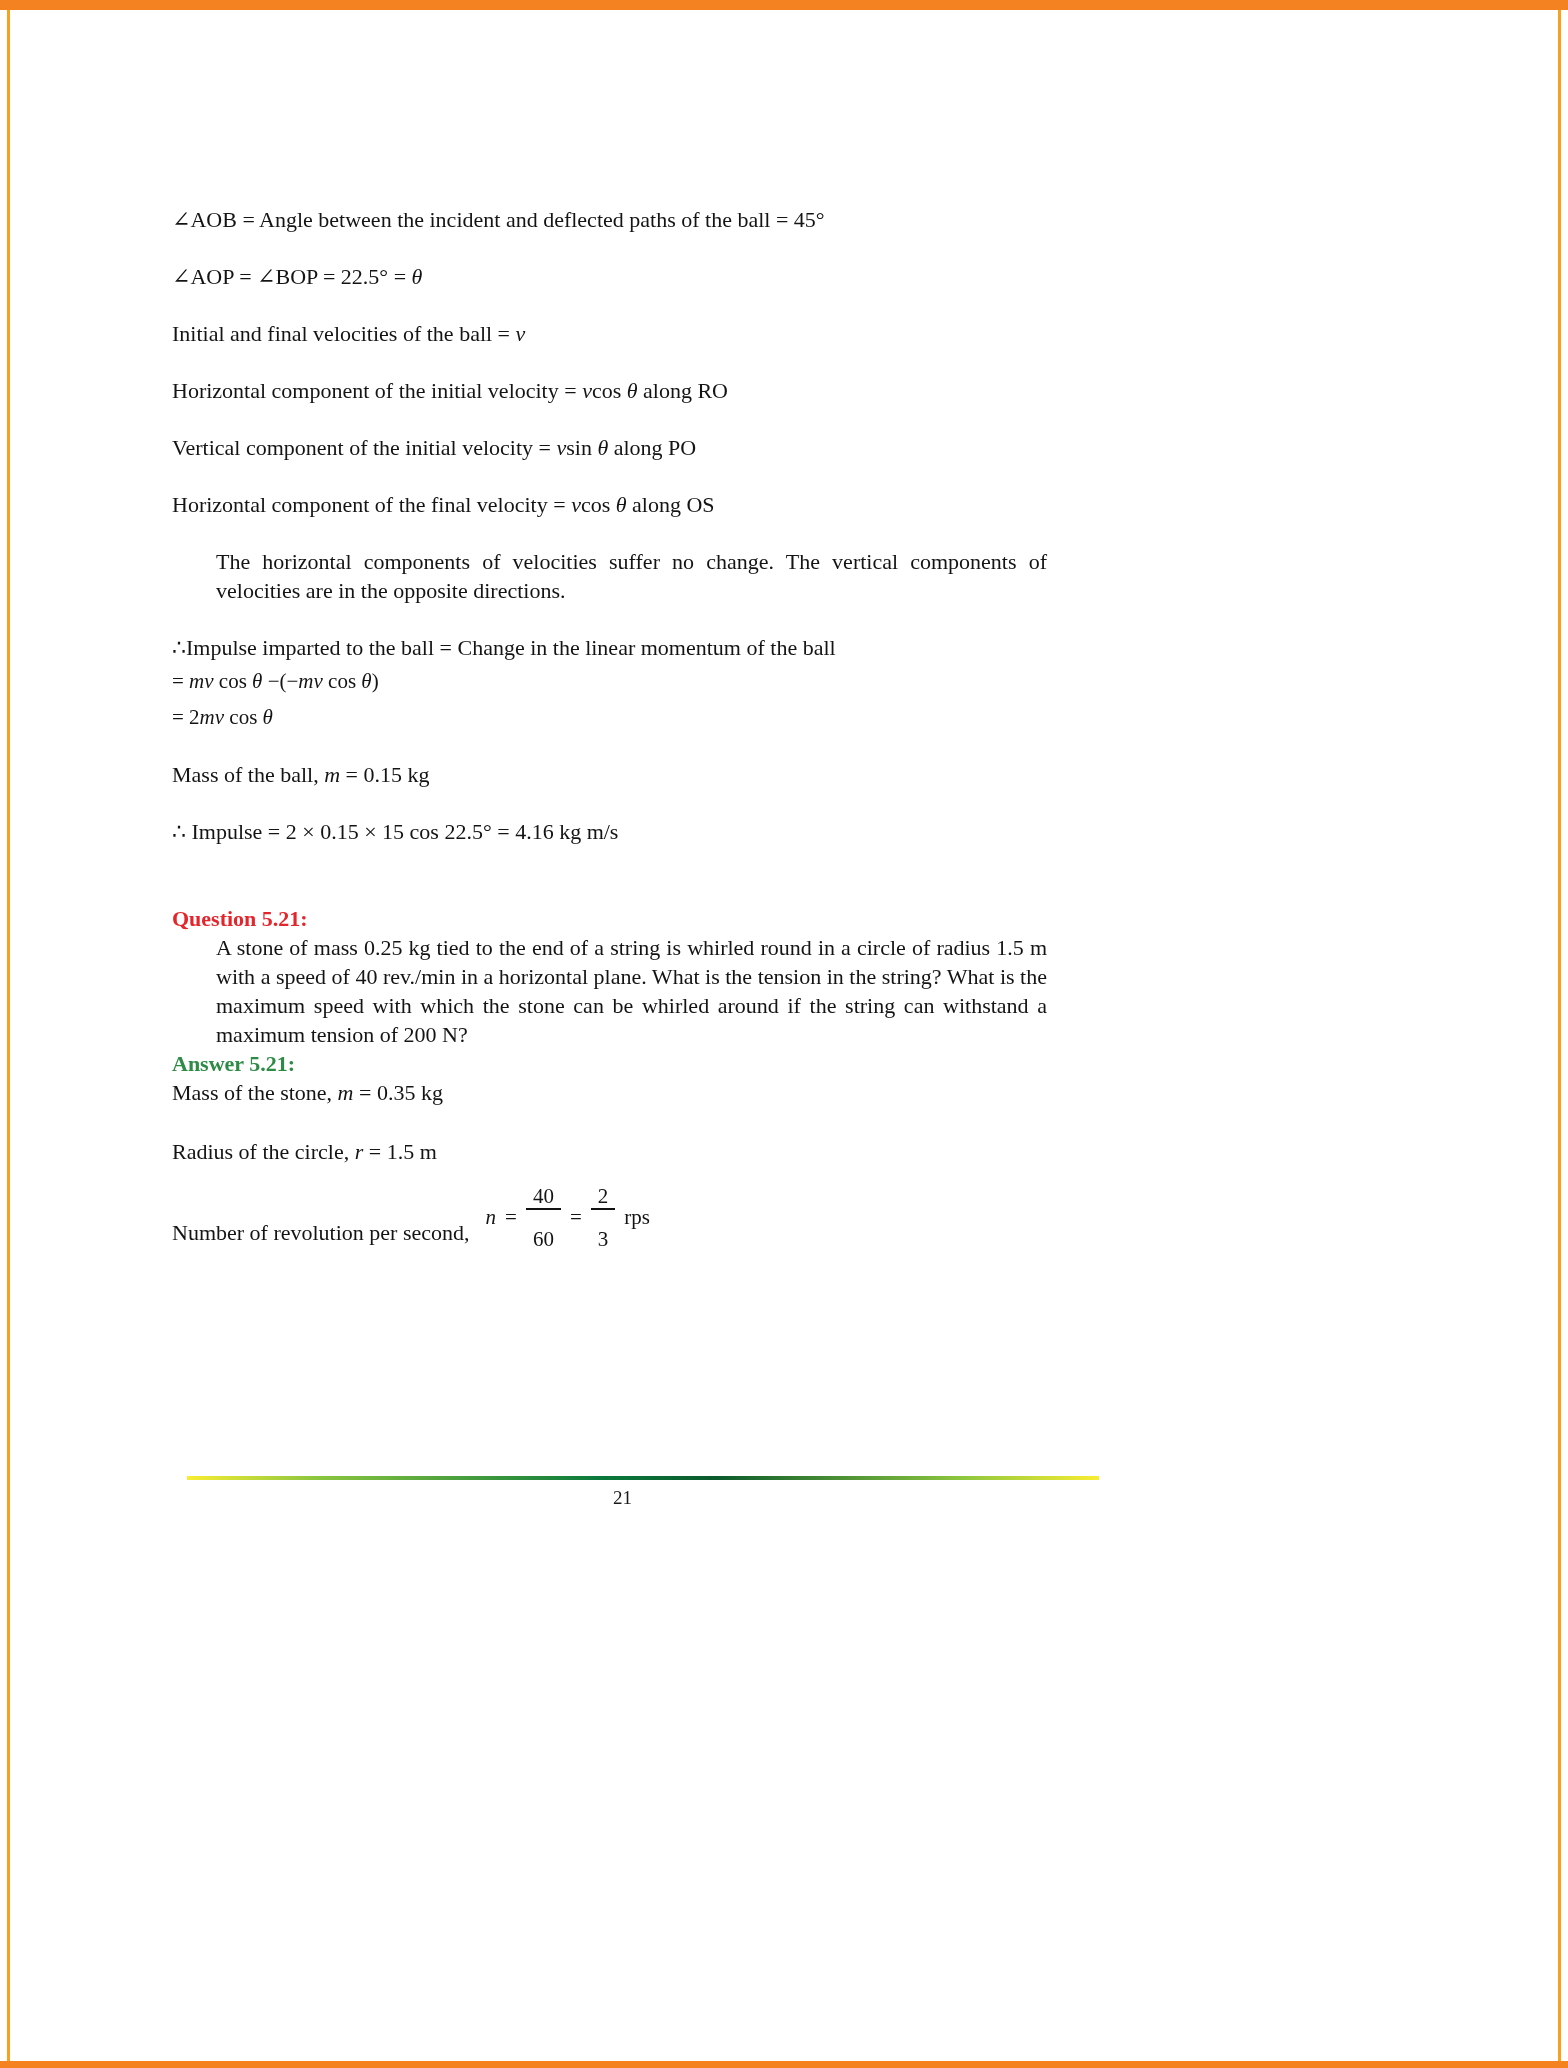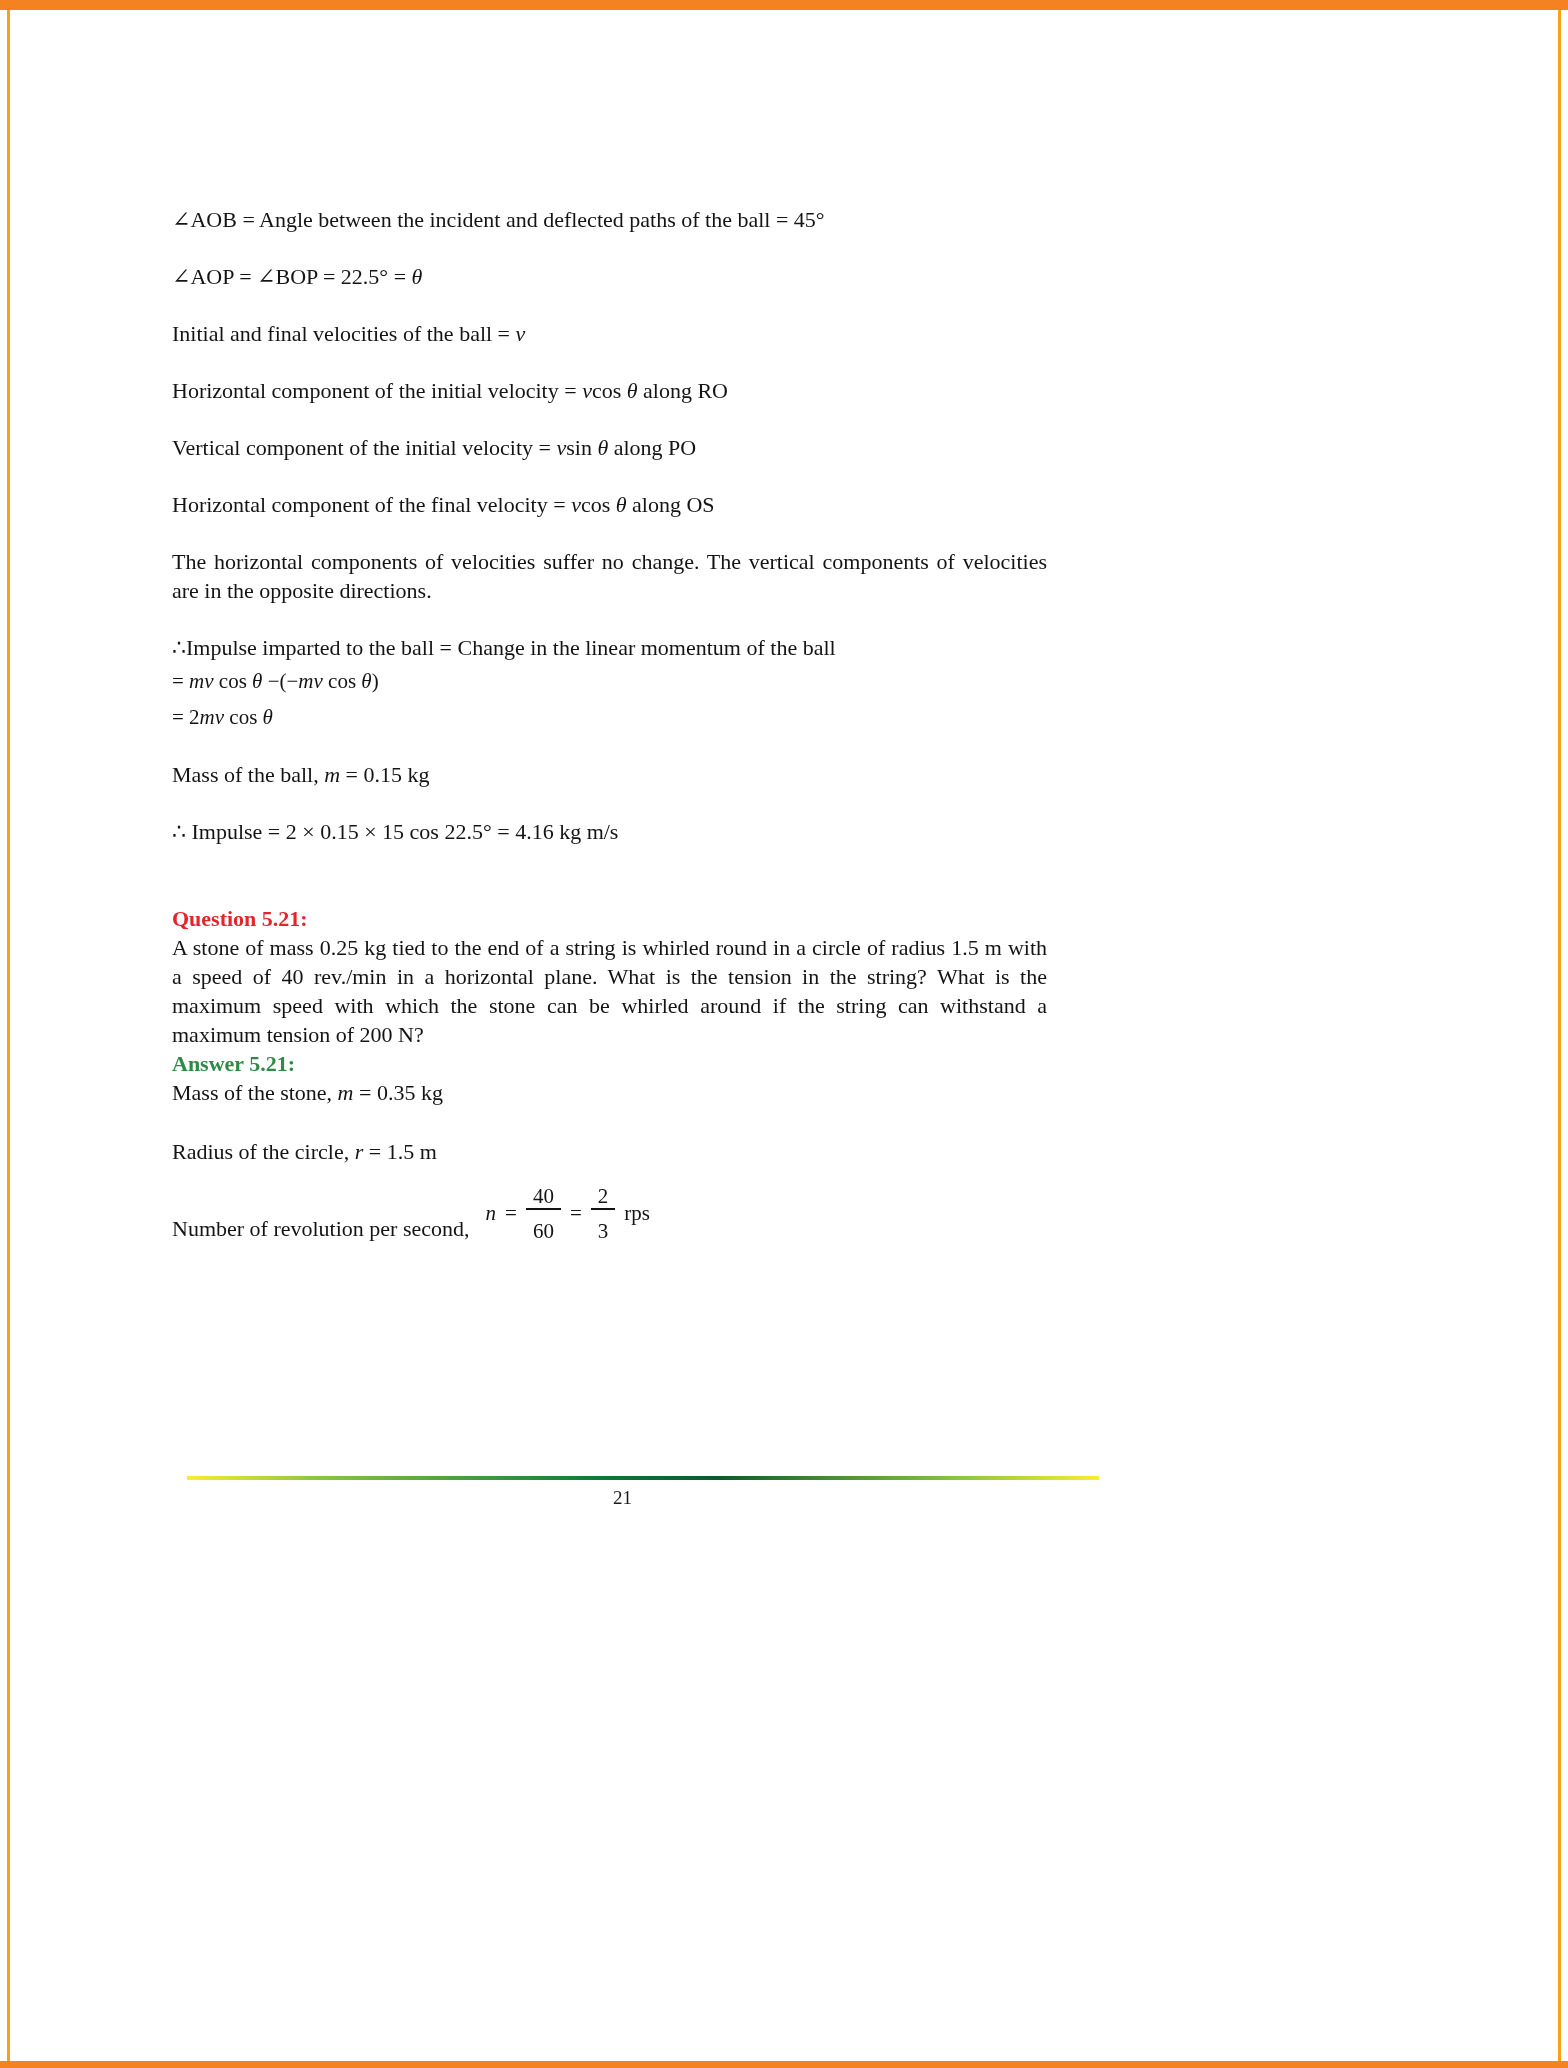--- a/index.html
+++ b/index.html
@@ -20,7 +20,7 @@
   .p.math{font-size:21px;line-height:26px;}
   .p.qhead{color:var(--qcolor);font-weight:bold;}
   .p.ahead{color:var(--acolor);font-weight:bold;}
-  .justify{text-align:justify;}
+  .justify{text-align:justify;margin-left:44px;}
   .it{font-style:italic;}
   .mb0{margin-bottom:0 !important;}
   .mb6{margin-bottom:6px !important;}

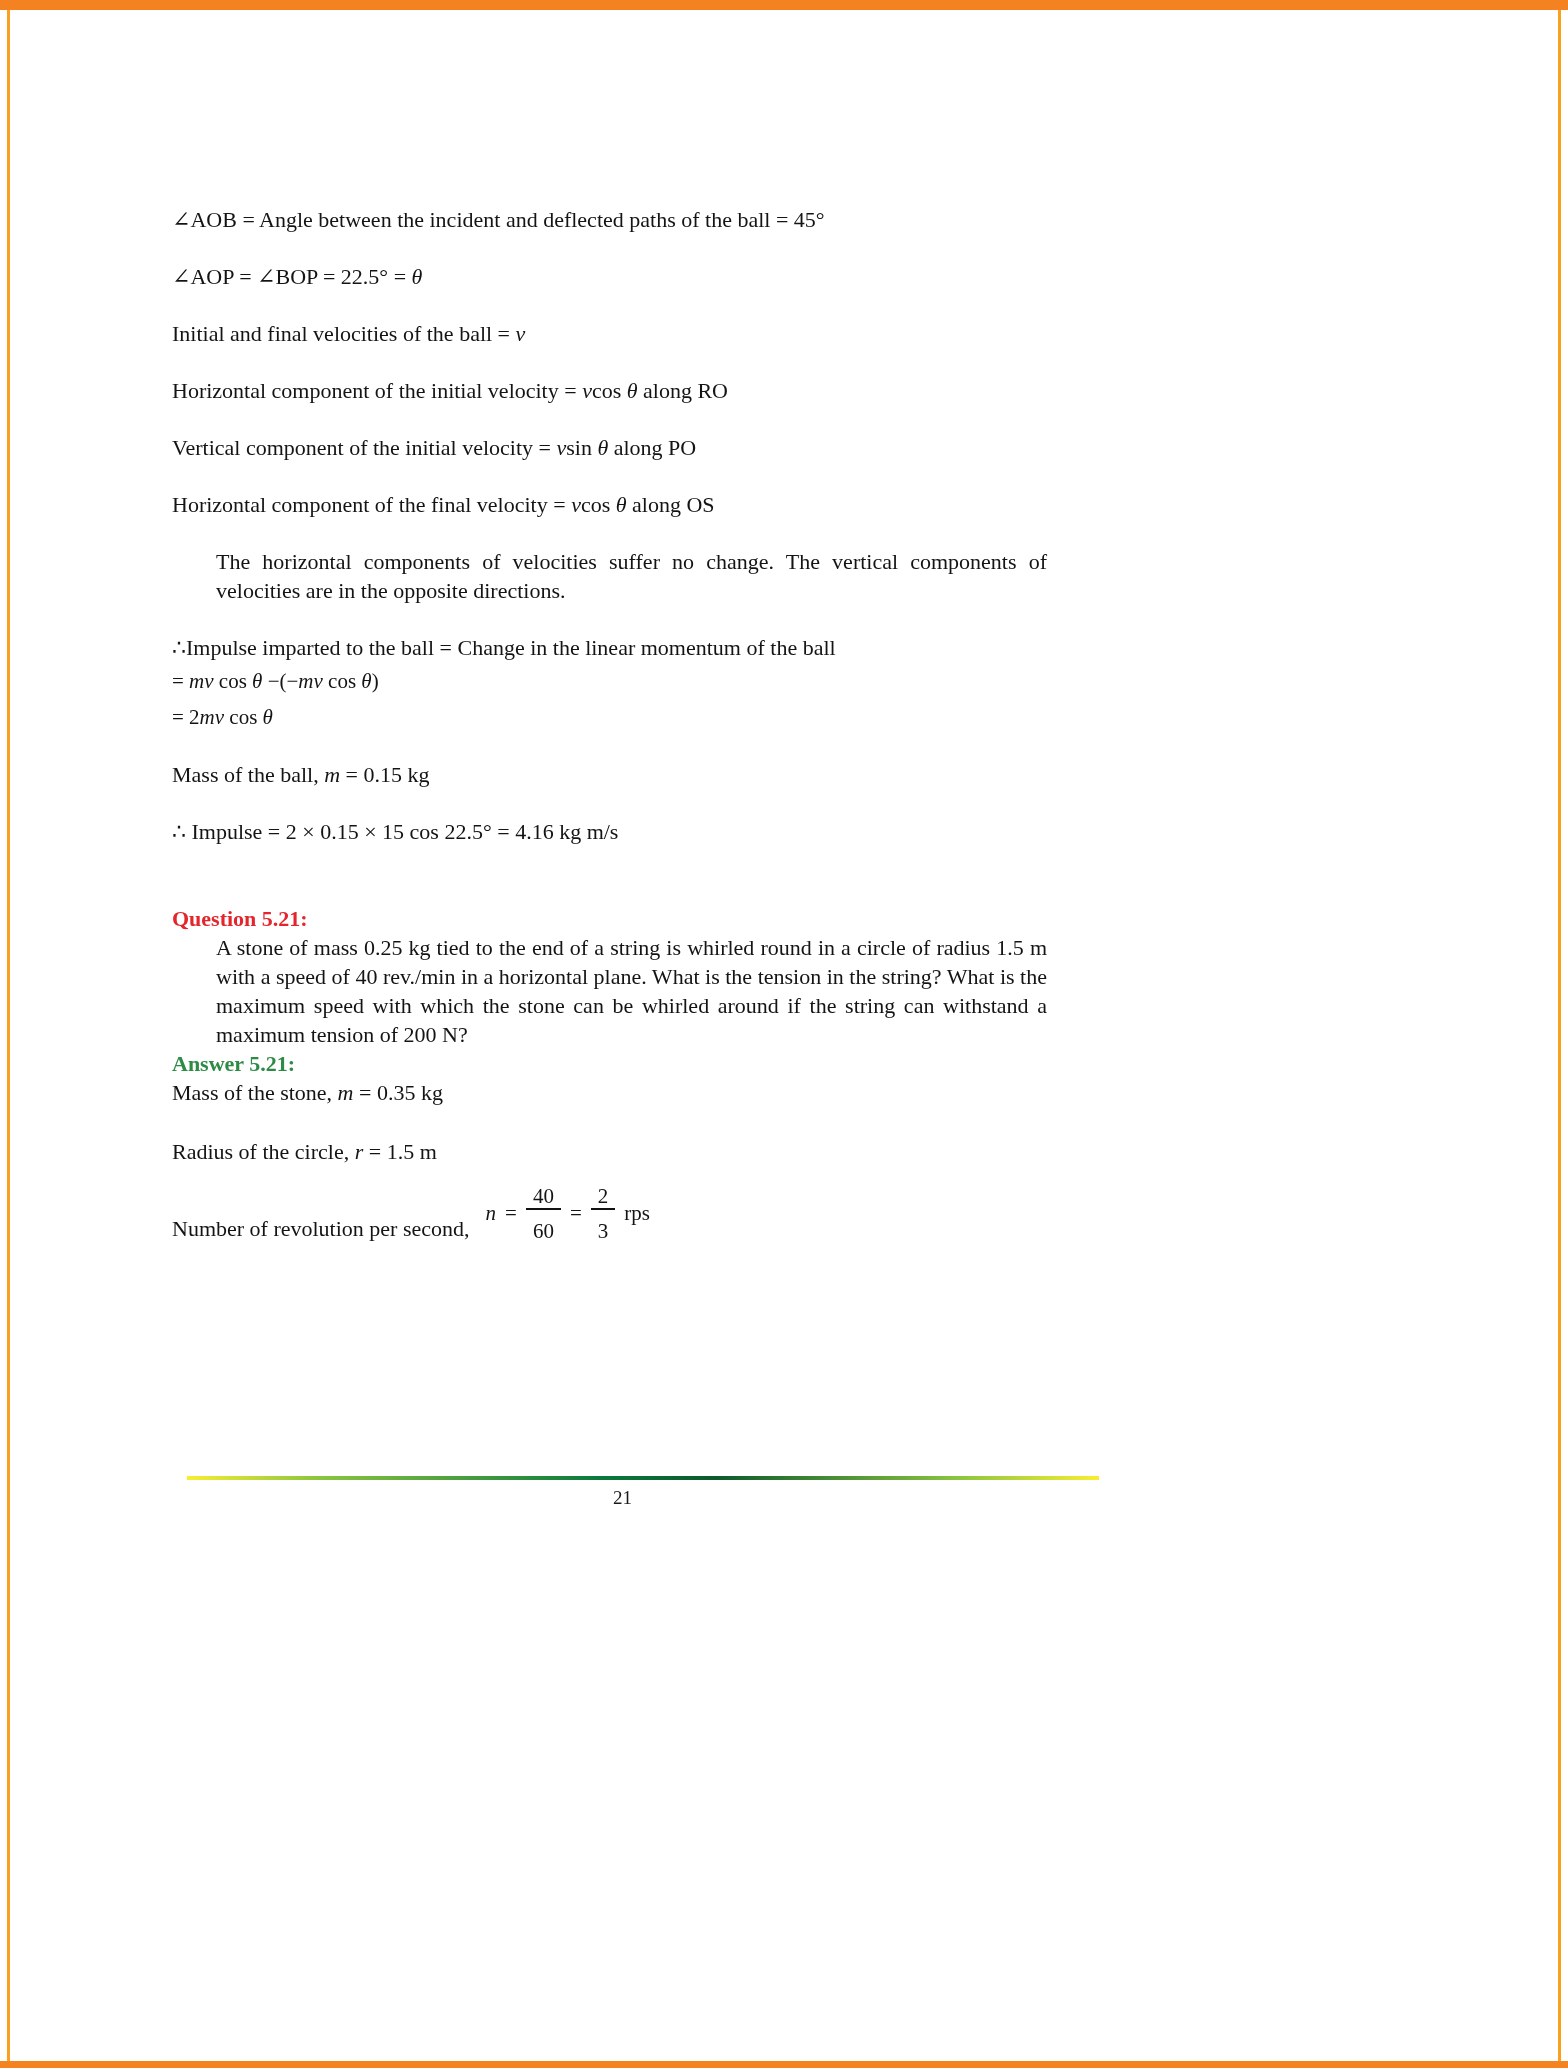--- a/index.html
+++ b/index.html
@@ -34,7 +34,7 @@
   .fwrap{display:inline-flex;align-items:center;gap:9px;position:relative;top:-16px;margin-left:16px;font-size:21px;}
   .frac{display:inline-block;text-align:center;line-height:24px;}
   .frac .num{display:block;border-bottom:2px solid #111;padding:0 7px 0;}
-  .frac .den{display:block;padding-top:9px;}
+  .frac .den{display:block;padding-top:17px;}
 
   
   .footer-rule{position:absolute;left:187px;top:1476px;width:912px;height:4px;}

